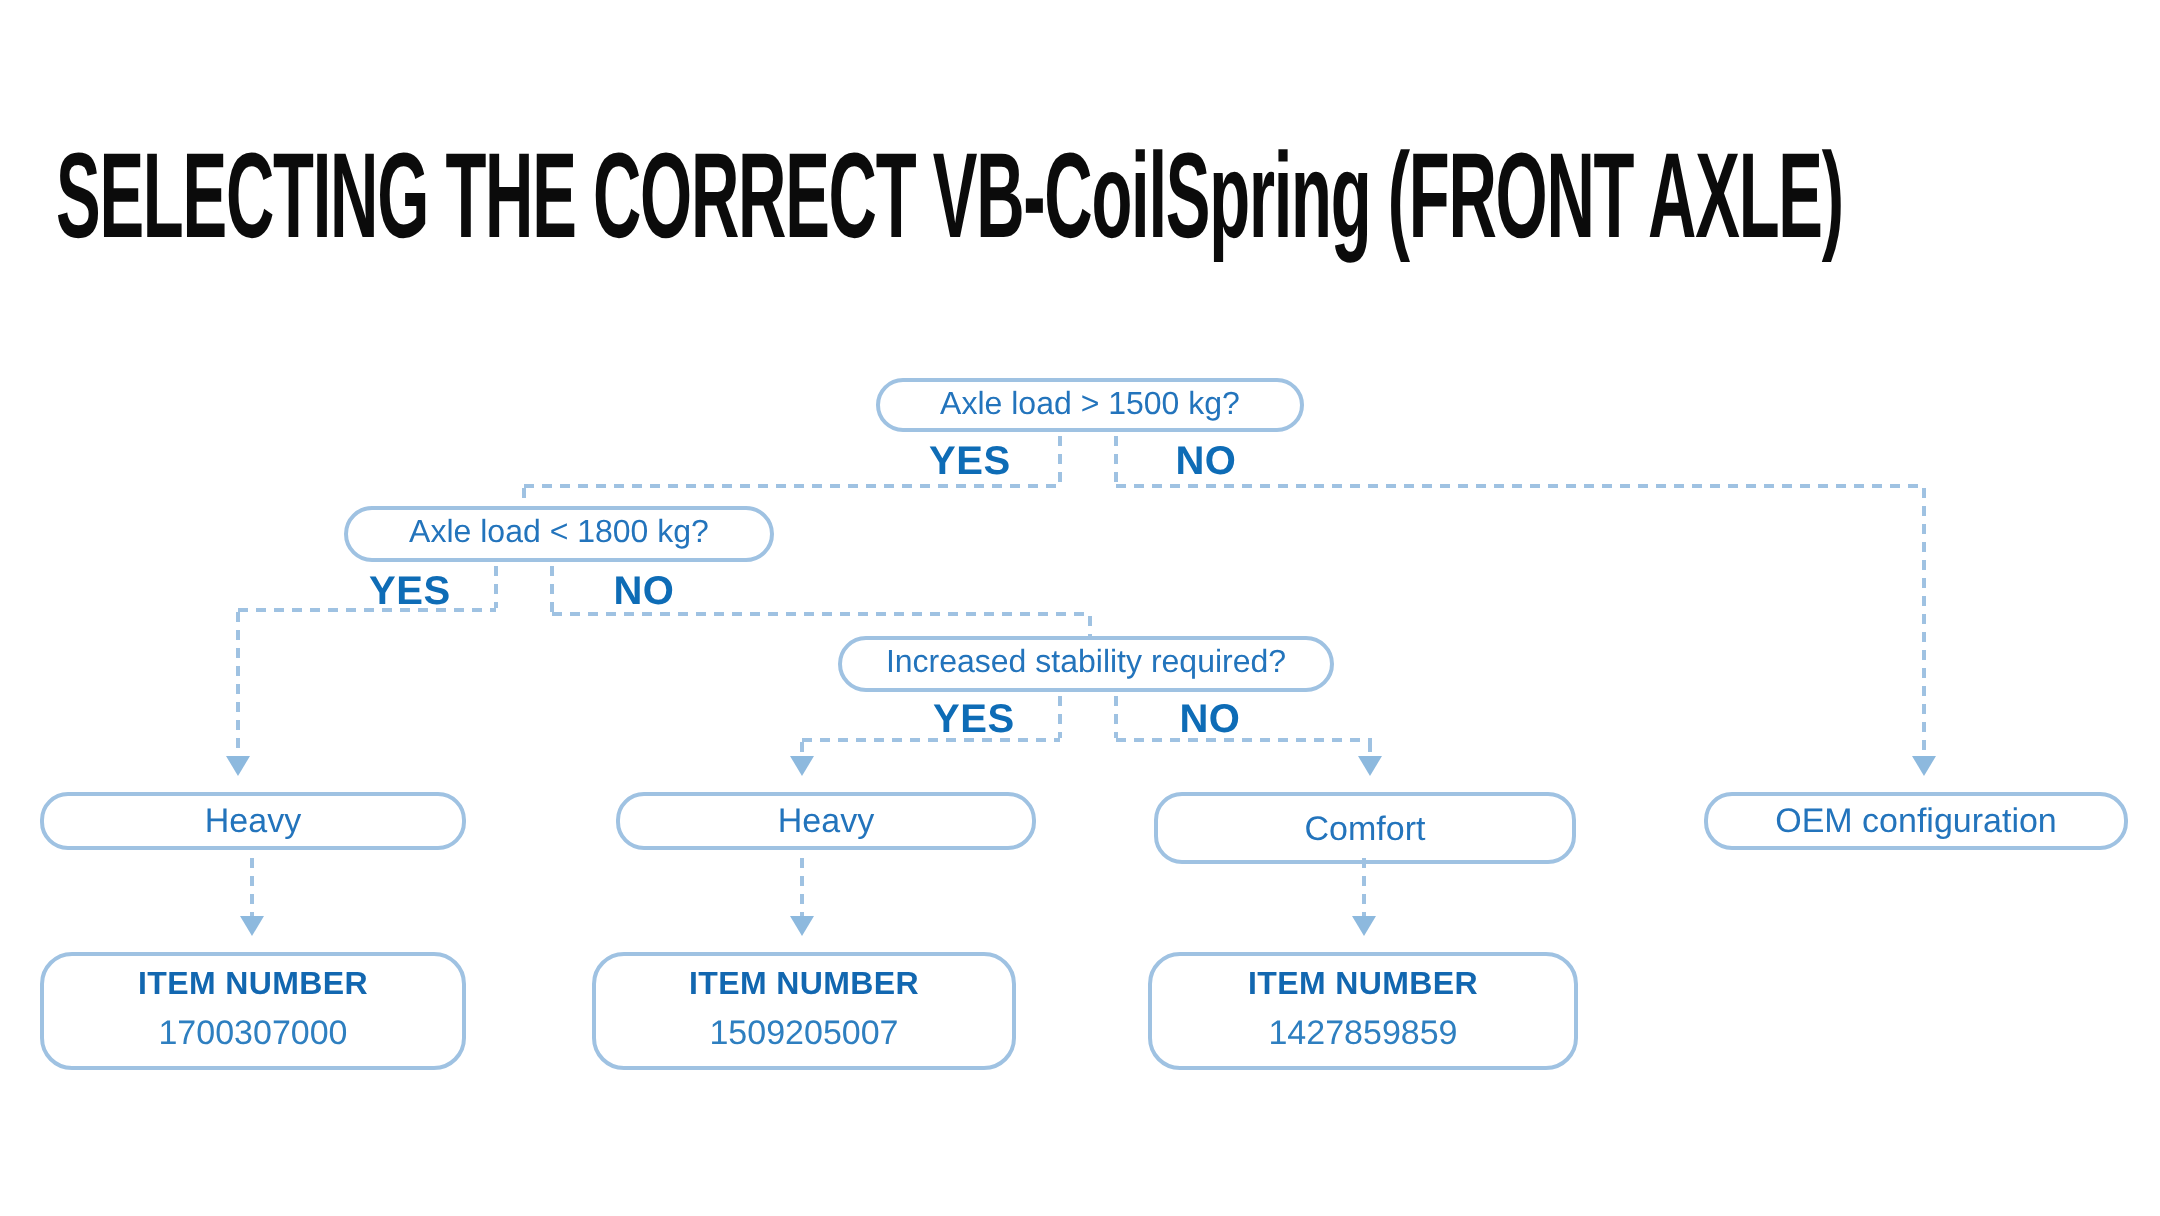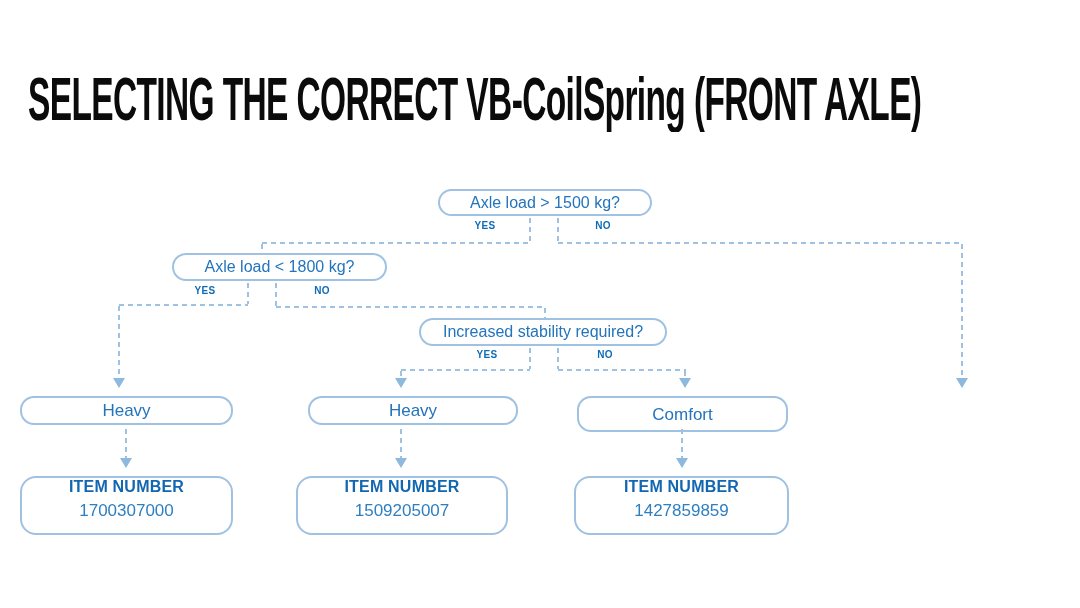--- a/index.html
+++ b/index.html
@@ -41,7 +41,7 @@
   .ibox .inumber { font-size:17px; color:var(--item-number); }
   .yesno {
     position:absolute; width:70px; text-align:center;
-    font-weight:bold; font-size:10px; color:var(--yes-no-text); letter-spacing:.3px;
+    font-weight:bold; font-size:20px; color:var(--yes-no-text); letter-spacing:.3px;
   }
   .hline {
     position:absolute; height:2px;

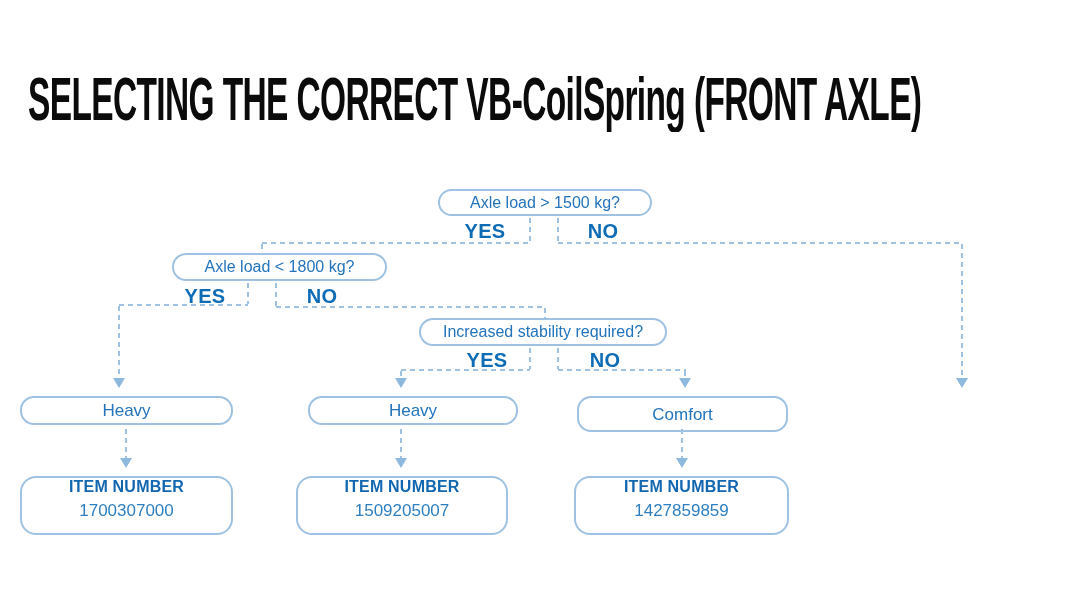--- a/index.html
+++ b/index.html
@@ -116,6 +116,9 @@
   <div class="rbox" style="left:577px;top:396px;width:211px;height:36px;">
     <span>Comfort</span>
   </div>
+  <div class="rbox" style="left:852px;top:396px;width:212px;height:29px;">
+    <span>OEM configuration</span>
+  </div>
 
   <div class="vline" style="left:125px;top:429px;height:29px;"></div>
   <div class="arrowhead" style="left:120px;top:458px;"></div>

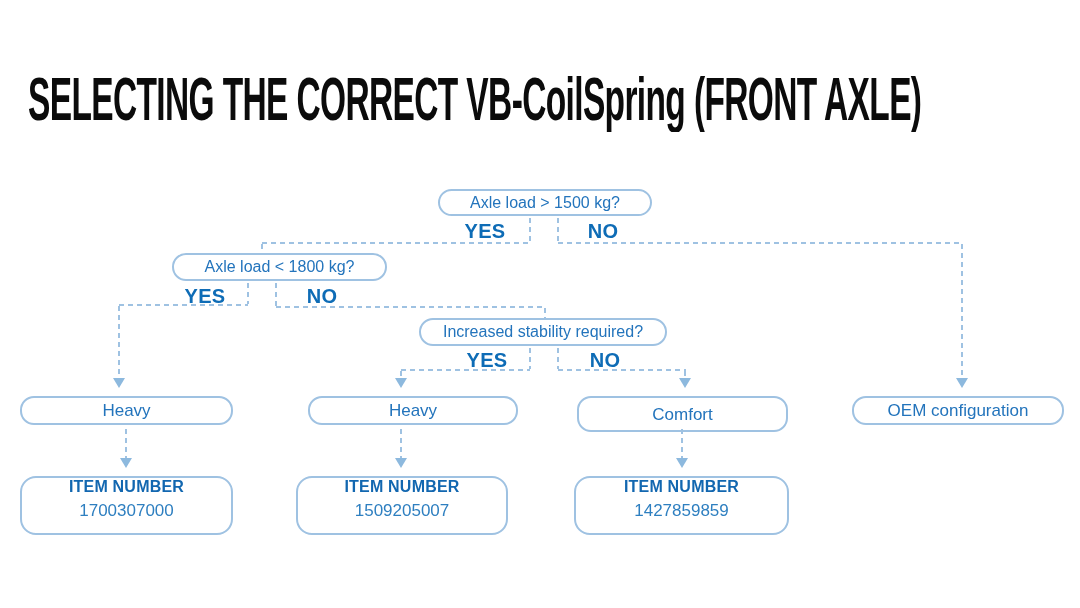--- a/index.html
+++ b/index.html
@@ -35,7 +35,7 @@
   .ibox {
     position:absolute; border:2px solid var(--line); border-radius:16px;
     background:#fff; display:flex; flex-direction:column;
-    align-items:center; gap:5px;
+    align-items:center; justify-content:center; gap:5px;
   }
   .ibox .iheading { font-weight:bold; font-size:16px; color:var(--item-heading); letter-spacing:.2px; }
   .ibox .inumber { font-size:17px; color:var(--item-number); }

